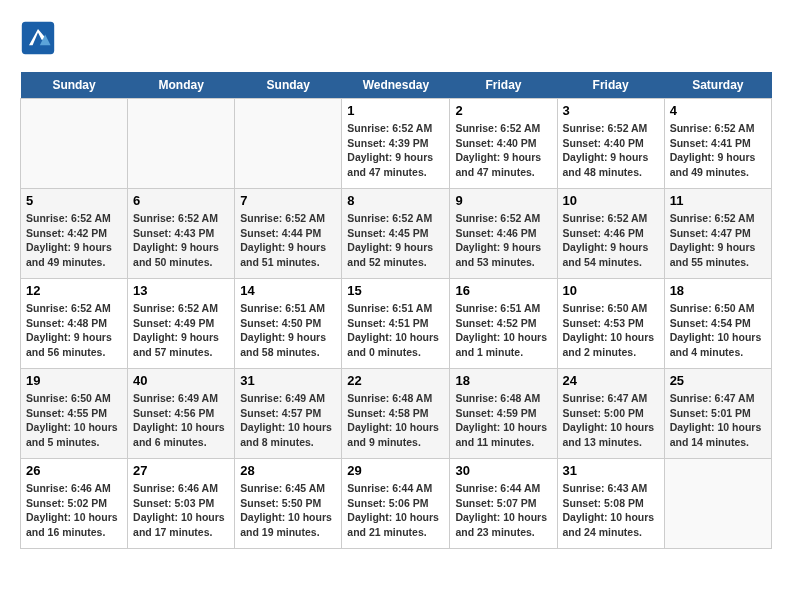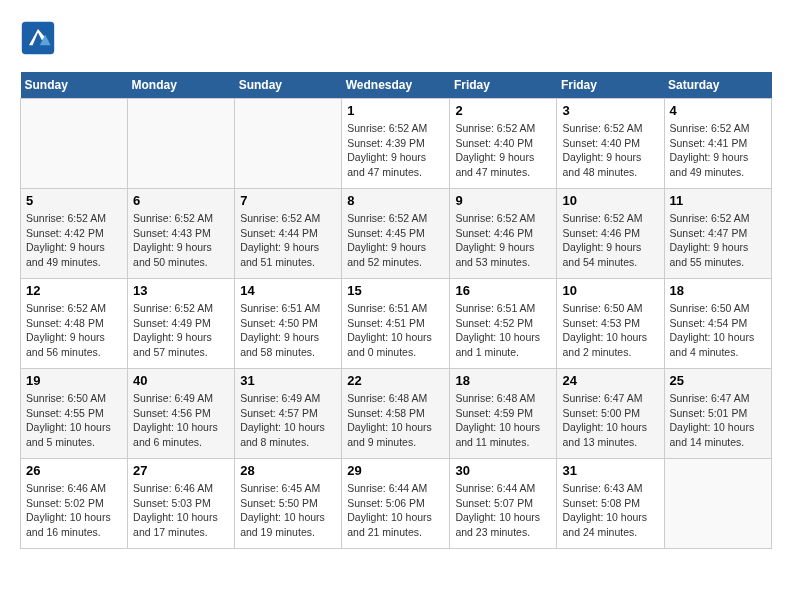--- a/index.html
+++ b/index.html
@@ -55,7 +55,7 @@
       background-color: #2a6099;
       color: #fff;
       padding: 6px 4px;
-      text-align: left;
+      text-align: center;
       font-size: 12px;
       font-weight: bold;
     }

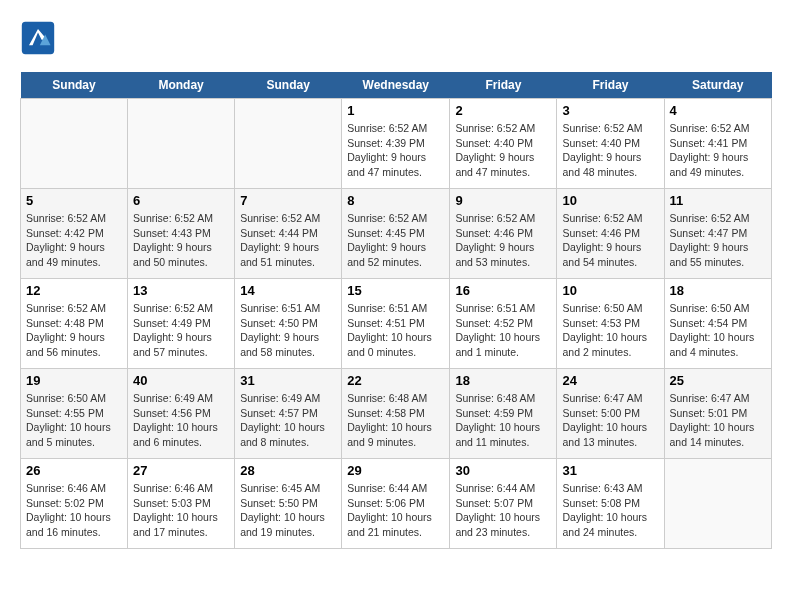--- a/index.html
+++ b/index.html
@@ -79,6 +79,7 @@
       color: #333;
       font-size: 10.5px;
       line-height: 1.4;
+      font-weight: bold;
     }
     .empty-cell {
       background: #f9f9f9 !important;

